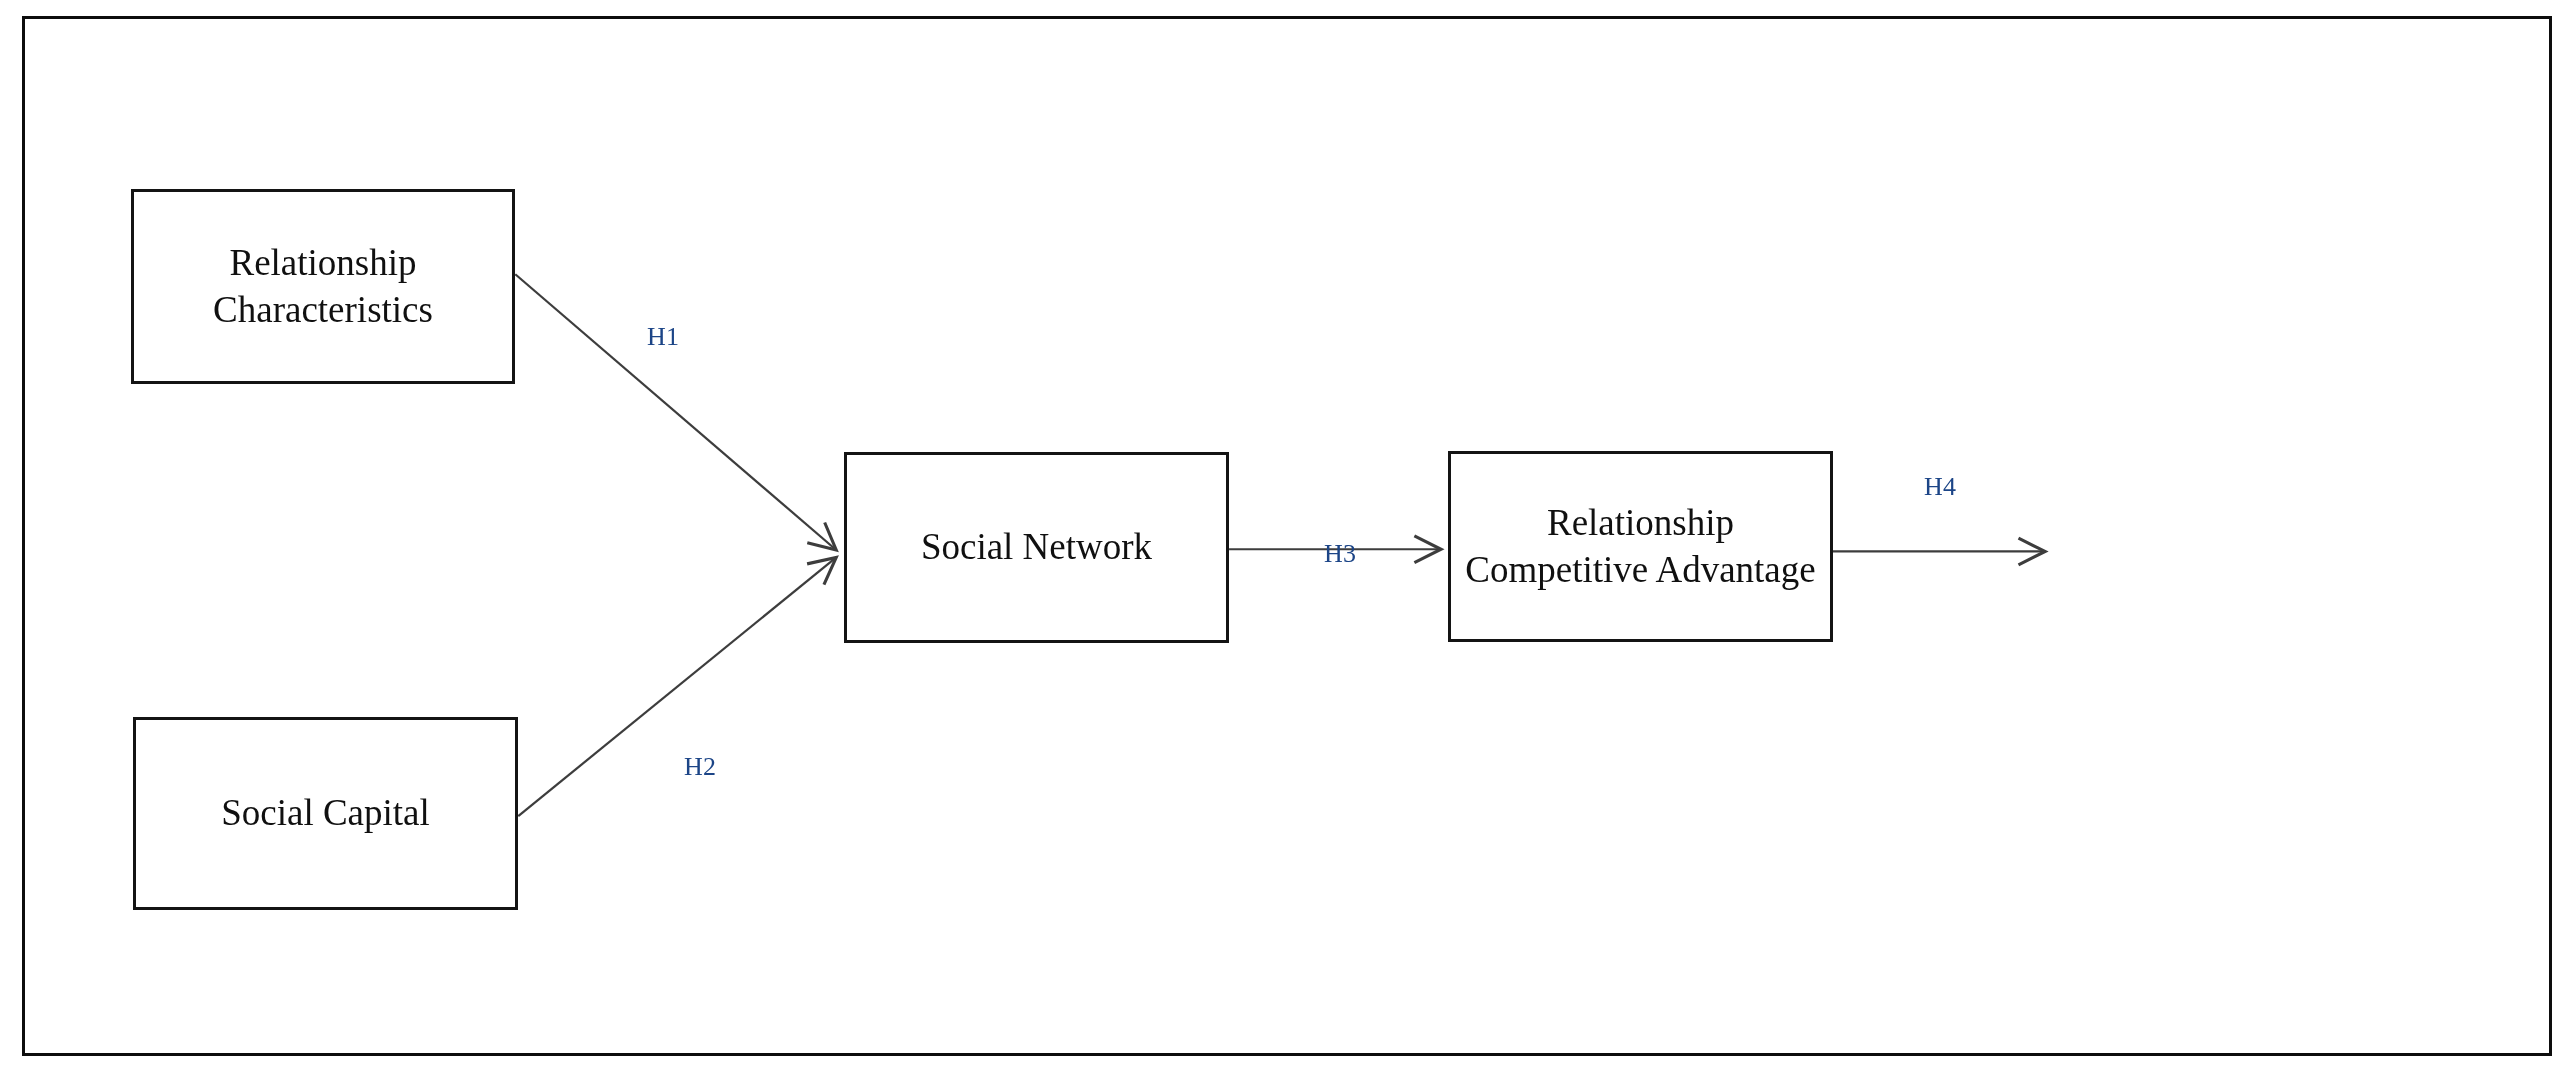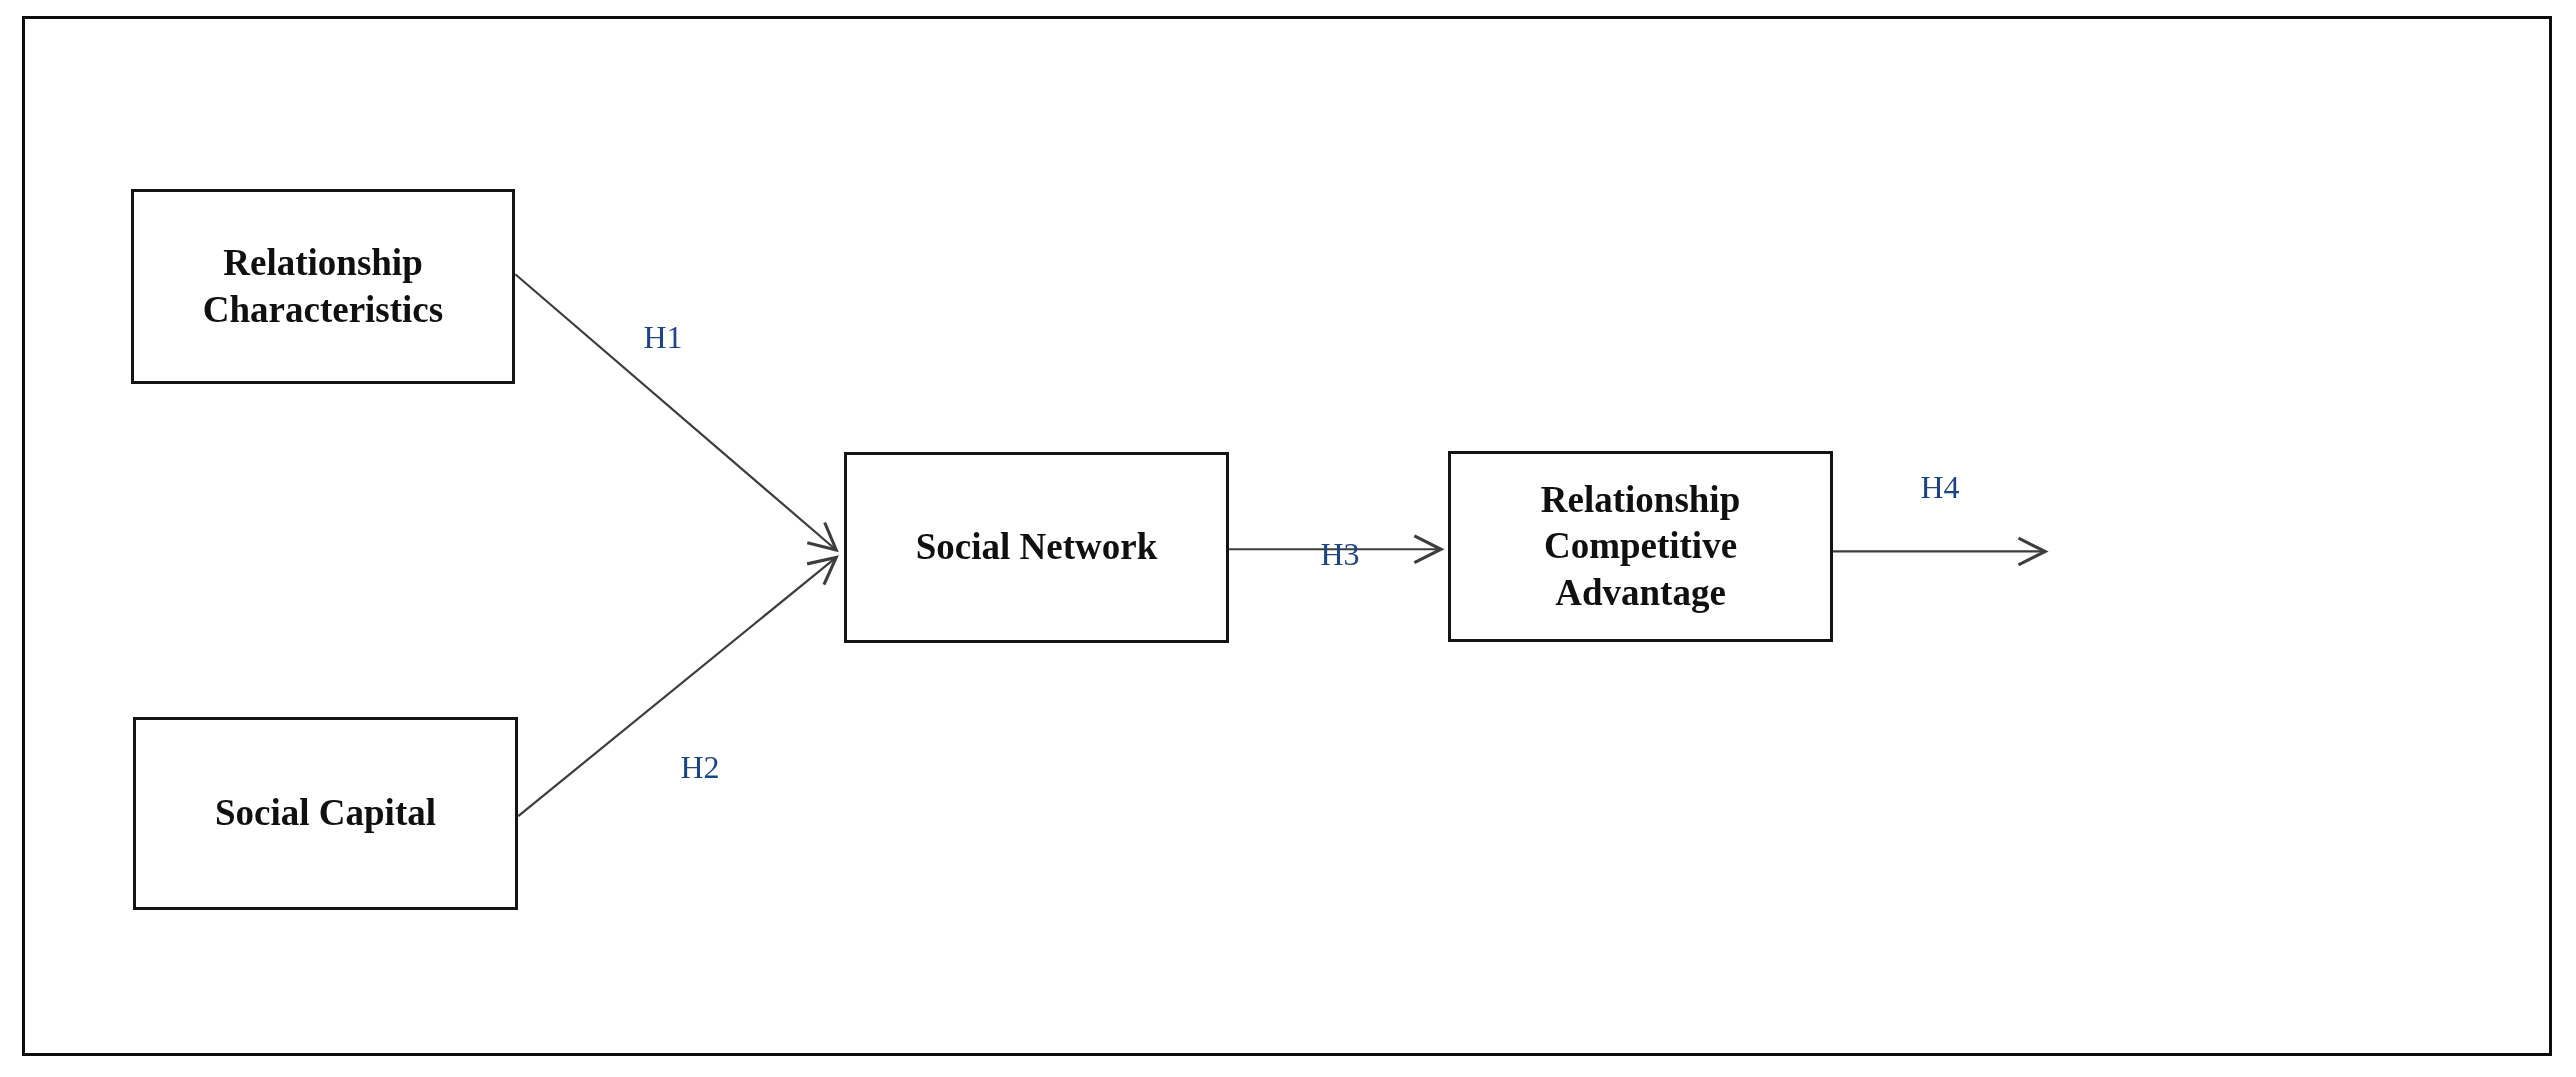--- a/index.html
+++ b/index.html
@@ -21,7 +21,7 @@
     background:var(--node-fill,#ffffff);
     display:flex;align-items:center;justify-content:center;
     text-align:center;
-    font-weight:700;font-size:37px;line-height:1.25;color:#101010;
+    font-weight:400;font-size:37px;line-height:1.25;color:#101010;
     padding:0 10px;
   }
   .n0{left:131px;top:189px;width:384px;height:195px;}

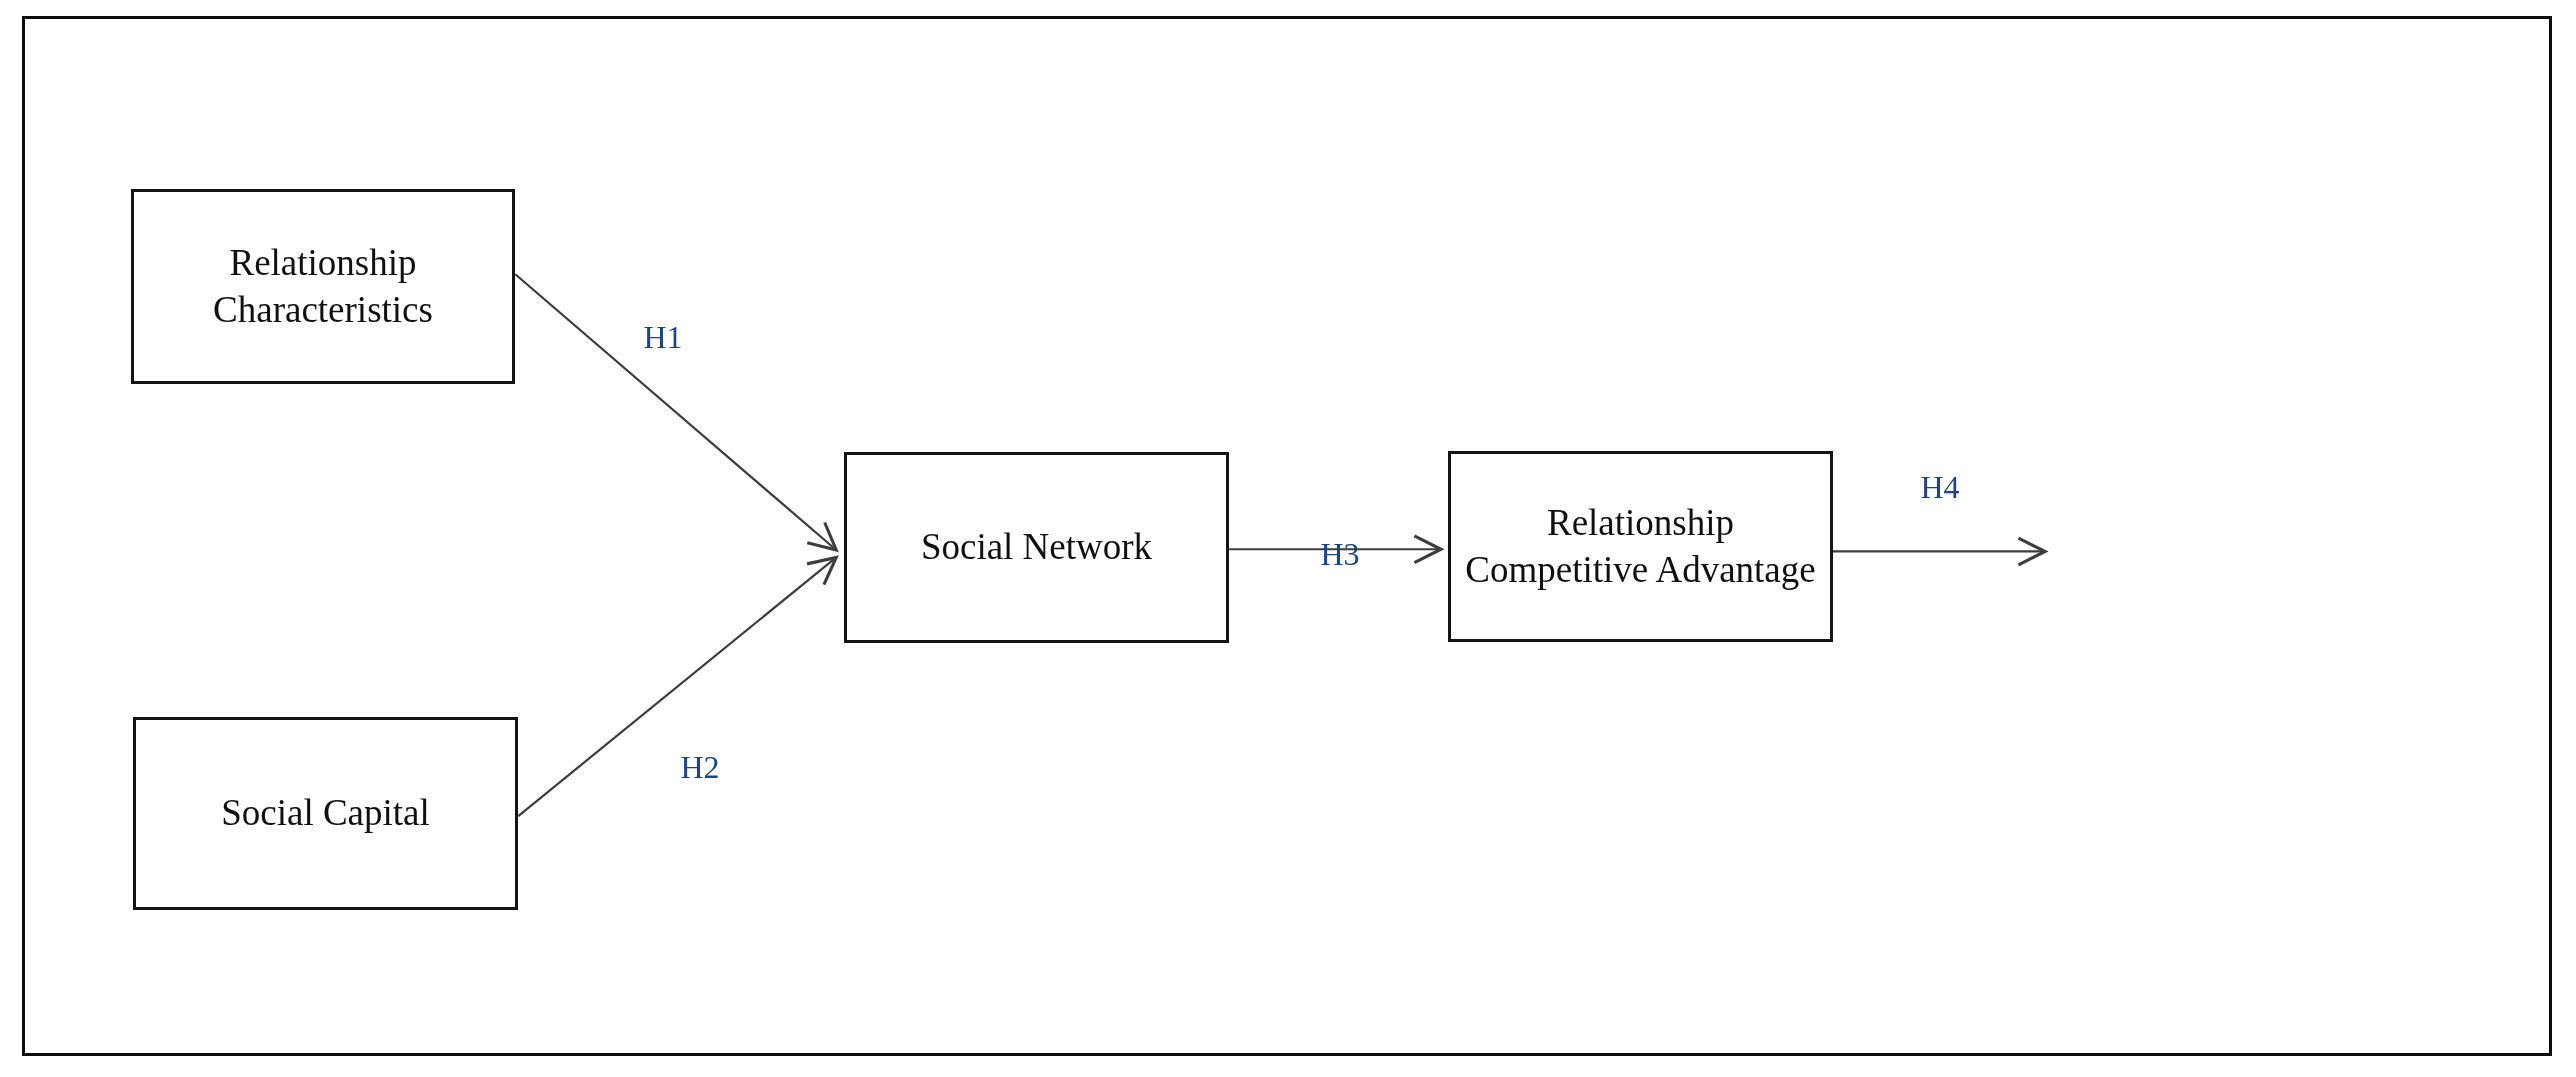--- a/index.html
+++ b/index.html
@@ -34,7 +34,7 @@
   .arrowhead{stroke:var(--arrow,#3d3d3d);fill:none;}
   .hlabel{
     position:absolute;transform:translate(-50%,-50%);
-    font-size:32px;font-weight:400;
+    font-size:26px;font-weight:400;
     color:var(--hypothesis-label,#1c4587);
     white-space:nowrap;
   }

